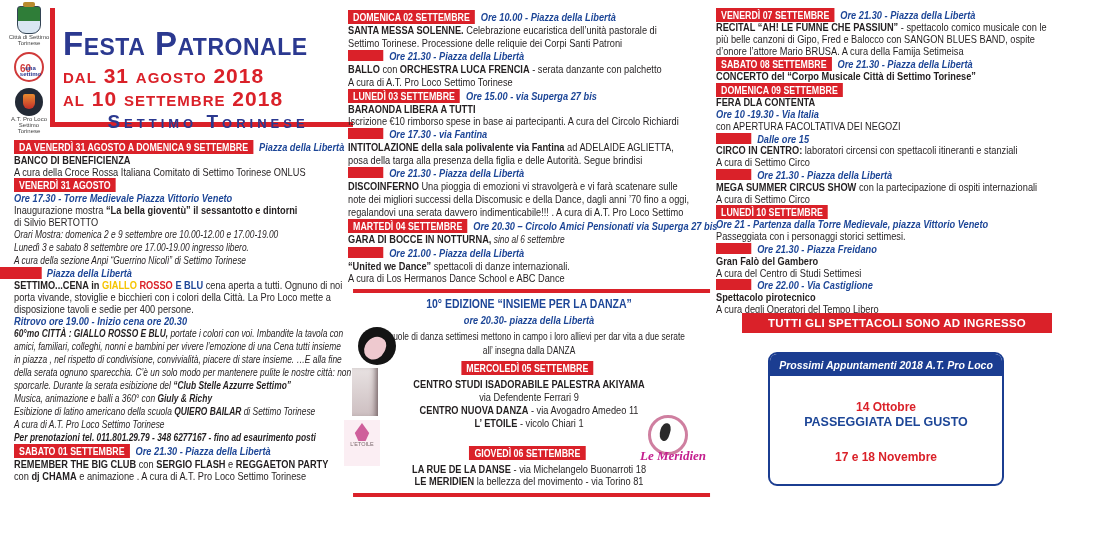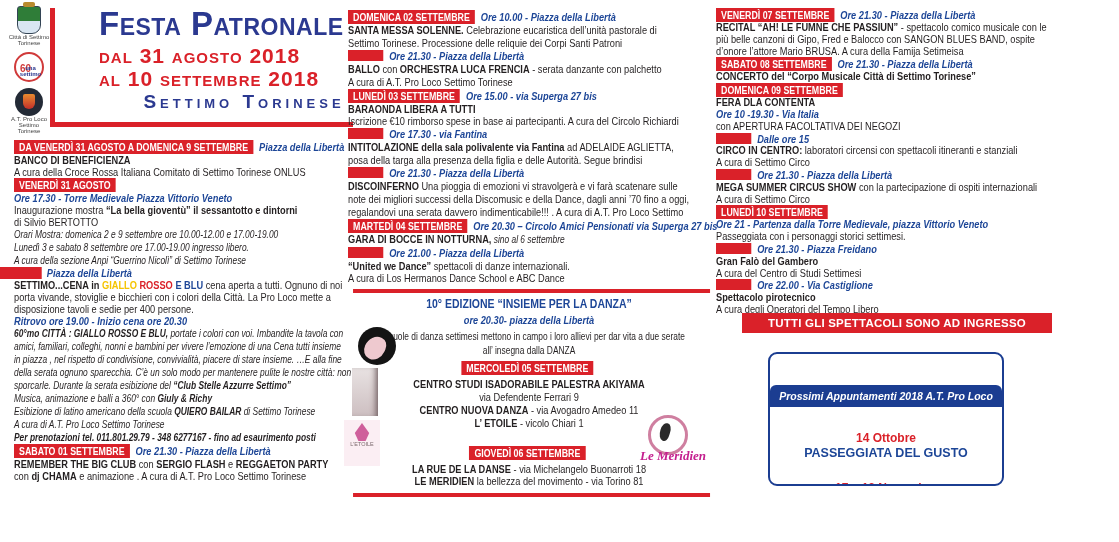--- a/index.html
+++ b/index.html
@@ -24,7 +24,7 @@
   .medal:before{content:"";position:absolute;left:8px;top:6px;width:12px;height:15px;background:linear-gradient(180deg,#e98b2f,#c22f2a);border-radius:2px 2px 6px 6px;}
   .vbar{position:absolute;left:50px;top:8px;width:5px;height:119px;background:var(--red);}
   .hbar{position:absolute;left:50px;top:122px;width:303px;height:5px;background:var(--red);}
-  .title-block{position:absolute;left:63px;top:4px;width:290px;margin-left:36px;}
+  .title-block{position:absolute;left:63px;top:24px;width:290px;}
   .main-title{font-variant:small-caps;font-weight:bold;font-size:33px;line-height:40px;color:var(--blue);letter-spacing:.5px;white-space:nowrap;}
   .date-line{font-variant:small-caps;font-weight:bold;font-size:21px;line-height:23px;color:var(--red);letter-spacing:1px;white-space:nowrap;}
   .city-line{font-variant:small-caps;font-weight:bold;font-size:19px;line-height:24px;color:var(--blue);letter-spacing:4px;white-space:nowrap;text-align:center;}

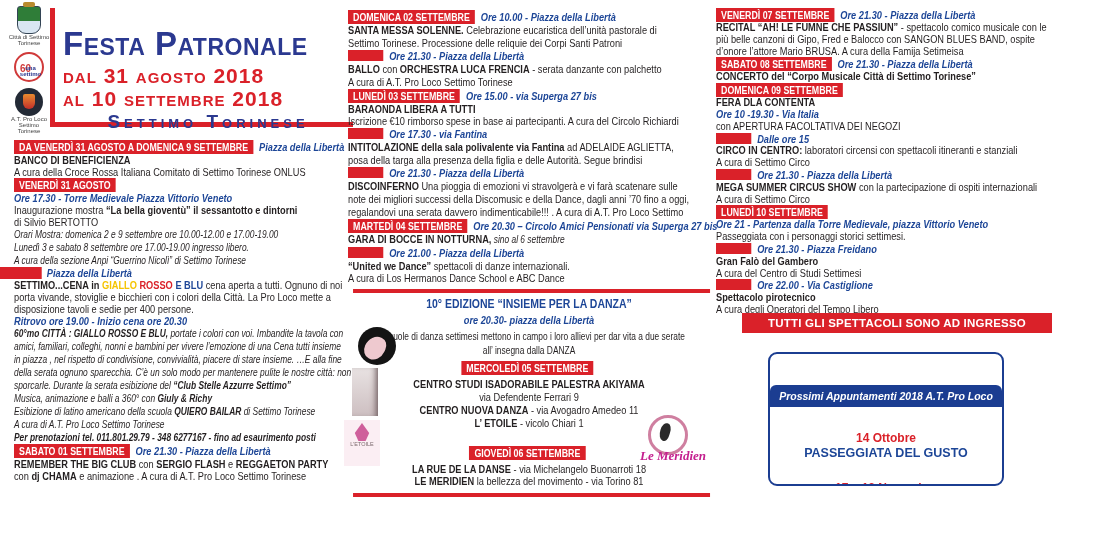--- a/index.html
+++ b/index.html
@@ -72,7 +72,7 @@
   .gratuito{position:absolute;left:742px;top:313px;width:310px;height:20px;background:var(--red);
     color:#fff;font-weight:bold;font-size:11.5px;line-height:20px;text-align:center;letter-spacing:.2px;}
   .upc-box{position:absolute;left:768px;top:352px;width:232px;height:130px;border:2px solid var(--dkblue);border-radius:9px;background:#fff;overflow:hidden;}
-  .upc-head{background:var(--dkblue);color:#fff;font-weight:bold;font-style:italic;font-size:10.5px;line-height:22px;text-align:center;border-radius:6px 6px 0 0;margin-top:31px;}
+  .upc-head{background:var(--dkblue);color:#fff;font-weight:bold;font-style:italic;font-size:10.5px;line-height:22px;text-align:center;border-radius:6px 6px 0 0;}
   .upc-body{text-align:center;padding-top:4px;}
   .upc-date{color:var(--red);font-weight:bold;font-size:12px;line-height:15px;margin-top:20px;}
   .upc-name{color:var(--locblue);font-weight:bold;font-size:12.5px;line-height:15px;}

